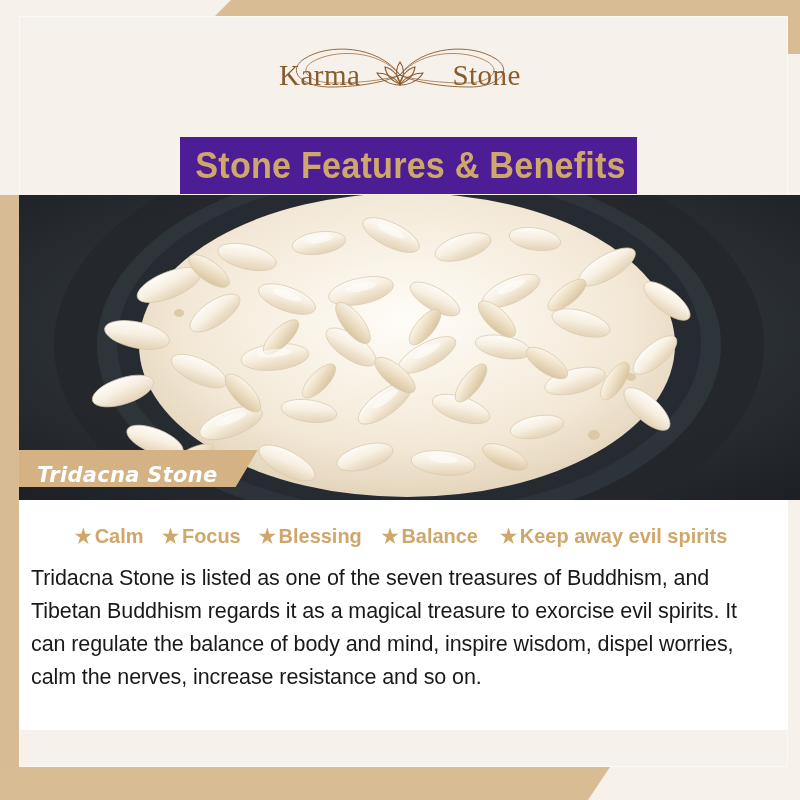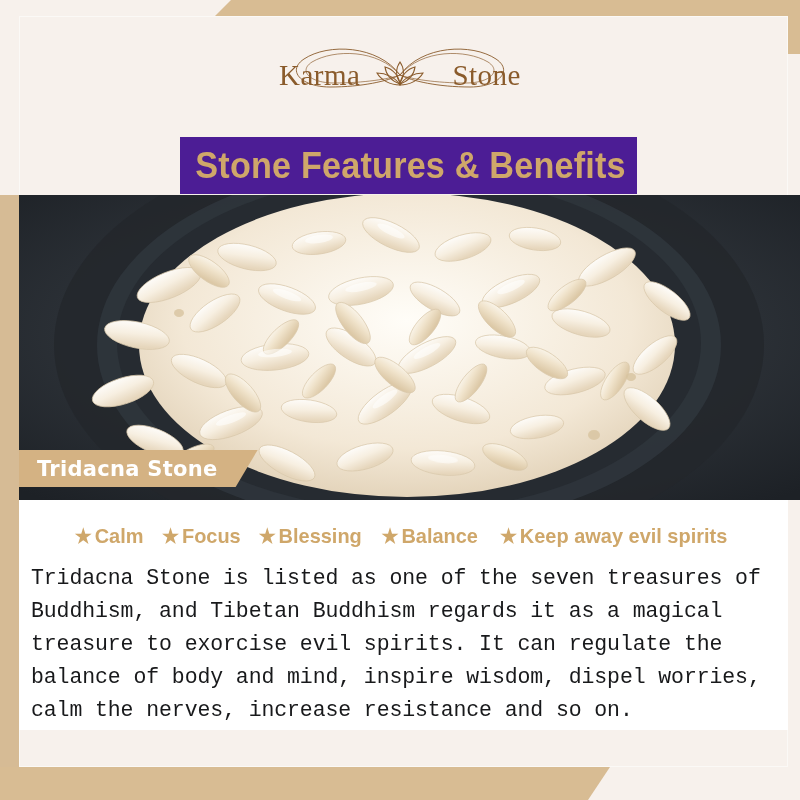--- a/index.html
+++ b/index.html
@@ -153,8 +153,9 @@
     padding: 0 40px 0 18px;
     background: #d4b283;
     display: flex;
-    align-items: center;
+    align-items: flex-end;
     clip-path: polygon(0 0, 100% 0, calc(100% - 22px) 100%, 0 100%);
+    font-style: italic;
   }
   .stone-label-text {
     color: #ffffff;

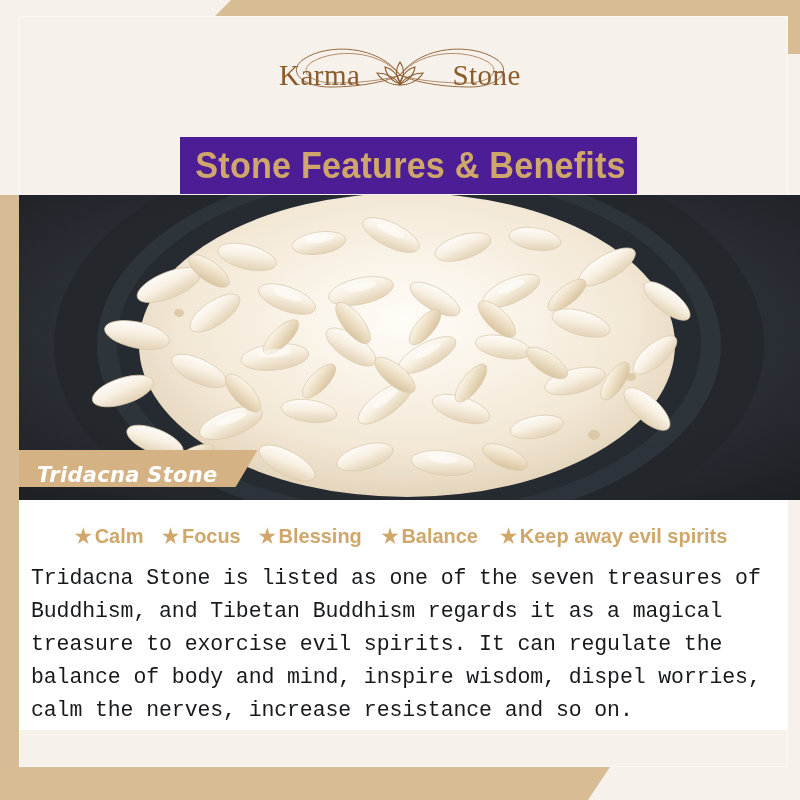--- a/index.html
+++ b/index.html
@@ -208,7 +208,7 @@
     top: 62px;
     left: 12px;
     width: 746px;
-    font-family: Liberation Mono, monospace;
+    font-family: Liberation Sans, sans-serif;
     font-size: 21.5px;
     line-height: 33px;
     color: #18191b;

